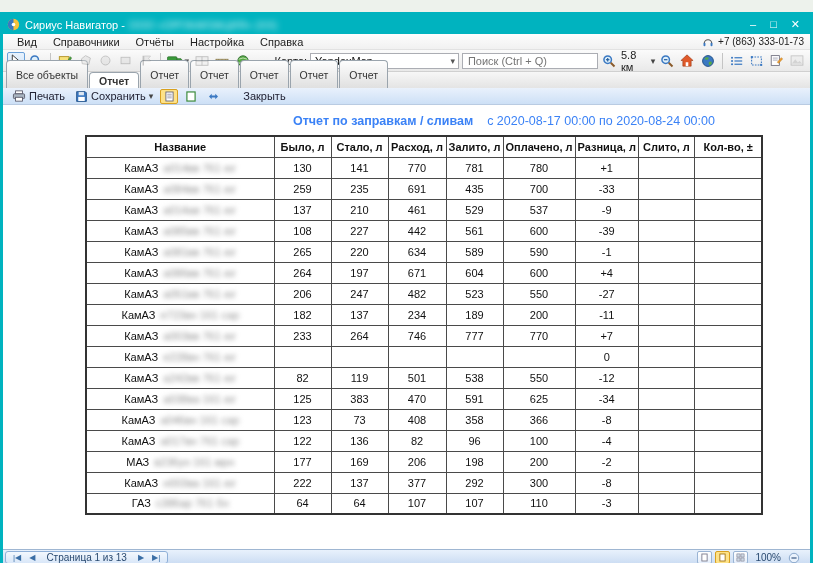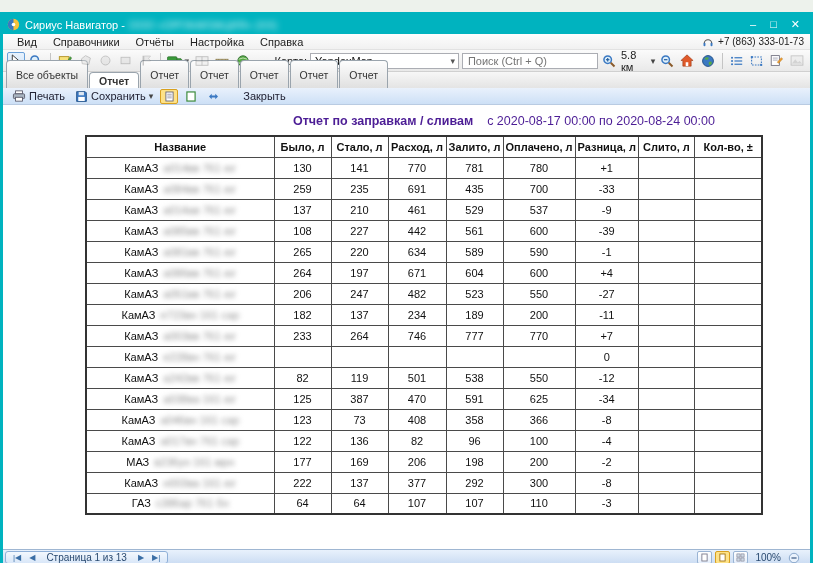--- a/index.html
+++ b/index.html
@@ -44,7 +44,7 @@
 
   
   .content { flex:1 1 auto; background:#fff; position:relative; overflow:hidden; }
-  .report-header { position:absolute; left:290px; top:9px; font-size:12.5px; color:#4c1d95; white-space:nowrap; }
+  .report-header { position:absolute; left:290px; top:9px; font-size:12.5px; color:#3b82f6; white-space:nowrap; }
   .report-header b { margin-right:14px; }
 
   table.report { position:absolute; left:82px; top:30px; border-collapse:collapse; table-layout:fixed; font-size:11px; color:#111; }

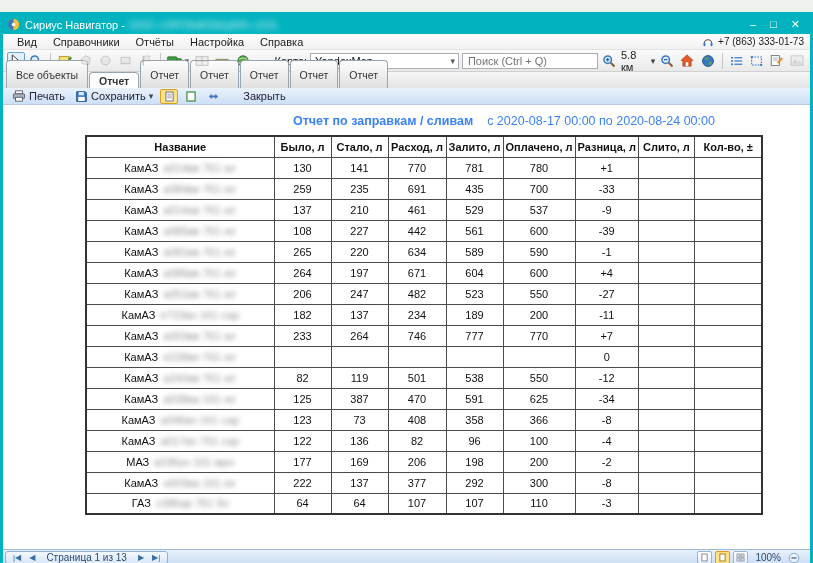--- a/index.html
+++ b/index.html
@@ -447,7 +447,7 @@
           <tr>
             <td><span>КамАЗ</span><span class="plate">а038ва 161 юг</span></td>
             <td>125</td>
-            <td>387</td>
+            <td>383</td>
             <td>470</td>
             <td>591</td>
             <td>625</td>

